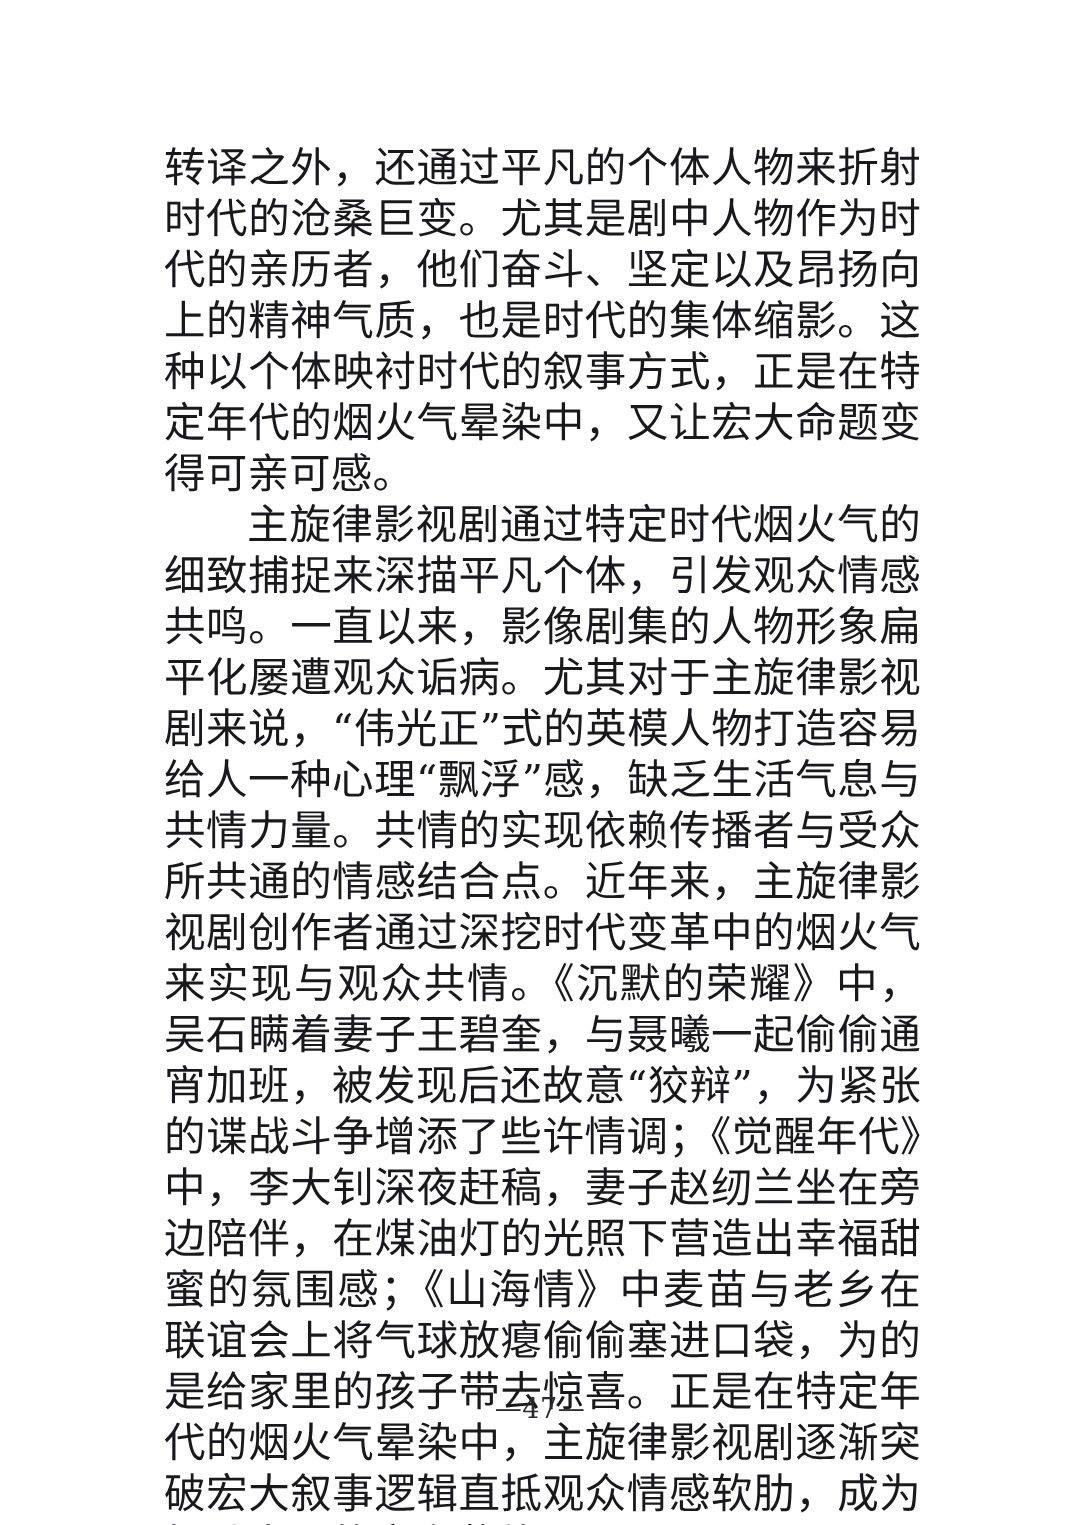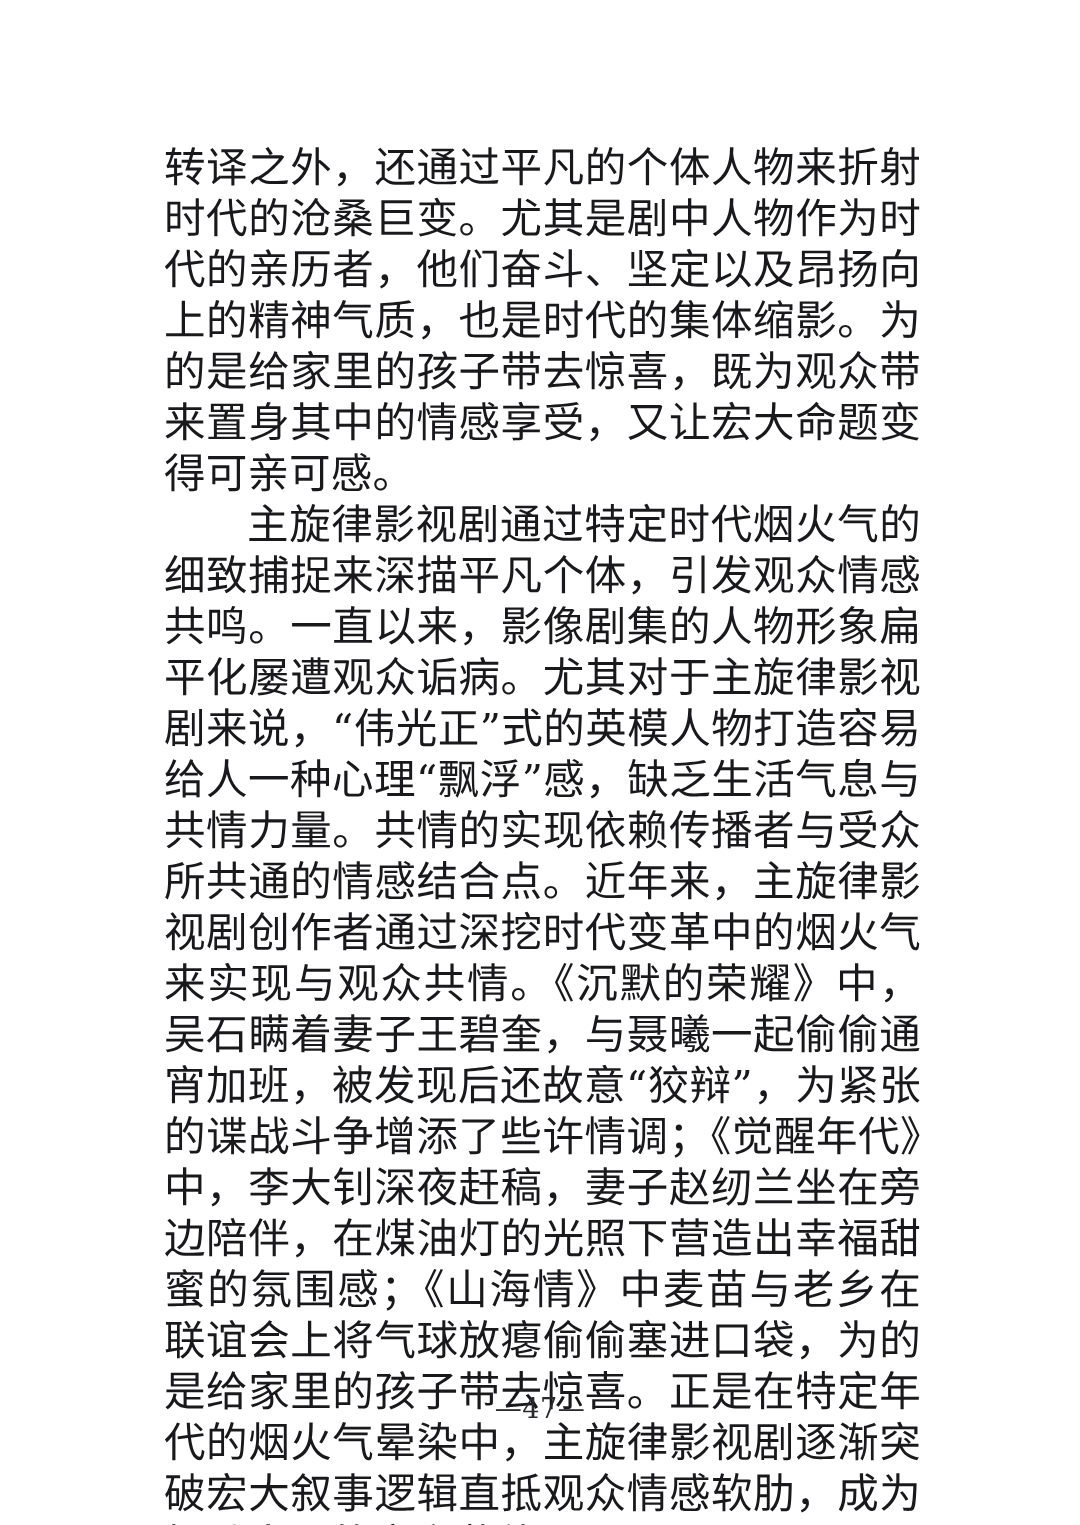--- a/index.html
+++ b/index.html
@@ -69,7 +69,7 @@
 <div class="page">
 
   <div class="text-column">
-    <p class="para">转译之外，还通过平凡的个体人物来折射时代的沧桑巨变。尤其是剧中人物作为时代的亲历者，他们奋斗、坚定以及昂扬向上的精神气质，也是时代的集体缩影。为的是给家里的孩子带去惊喜，既为观众带来置身其中的情感享受，又让宏大命题变得可亲可感。</p>
+    <p class="para">转译之外，还通过平凡的个体人物来折射时代的沧桑巨变。尤其是剧中人物作为时代的亲历者，他们奋斗、坚定以及昂扬向上的精神气质，也是时代的集体缩影。这种以个体映衬时代的叙事方式，正是在特定年代的烟火气晕染中，又让宏大命题变得可亲可感。</p>
     <p class="para para-indent">主旋律影视剧通过特定时代烟火气的细致捕捉来深描平凡个体，引发观众情感共鸣。一直以来，影像剧集的人物形象扁平化屡遭观众诟病。尤其对于主旋律影视剧来说，“伟光正”式的英模人物打造容易给人一种心理“飘浮”感，缺乏生活气息与共情力量。共情的实现依赖传播者与受众所共通的情感结合点。近年来，主旋律影视剧创作者通过深挖时代变革中的烟火气来实现与观众共情。《沉默的荣耀》中，吴石瞒着妻子王碧奎，与聂曦一起偷偷通宵加班，被发现后还故意“狡辩”，为紧张的谍战斗争增添了些许情调；《觉醒年代》中，李大钊深夜赶稿，妻子赵纫兰坐在旁边陪伴，在煤油灯的光照下营造出幸福甜蜜的氛围感；《山海情》中麦苗与老乡在联谊会上将气球放瘪偷偷塞进口袋，为的是给家里的孩子带去惊喜。正是在特定年代的烟火气晕染中，主旋律影视剧逐渐突破宏大叙事逻辑直抵观众情感软肋，成为打动人心的意义载体。</p>
   </div>
 

